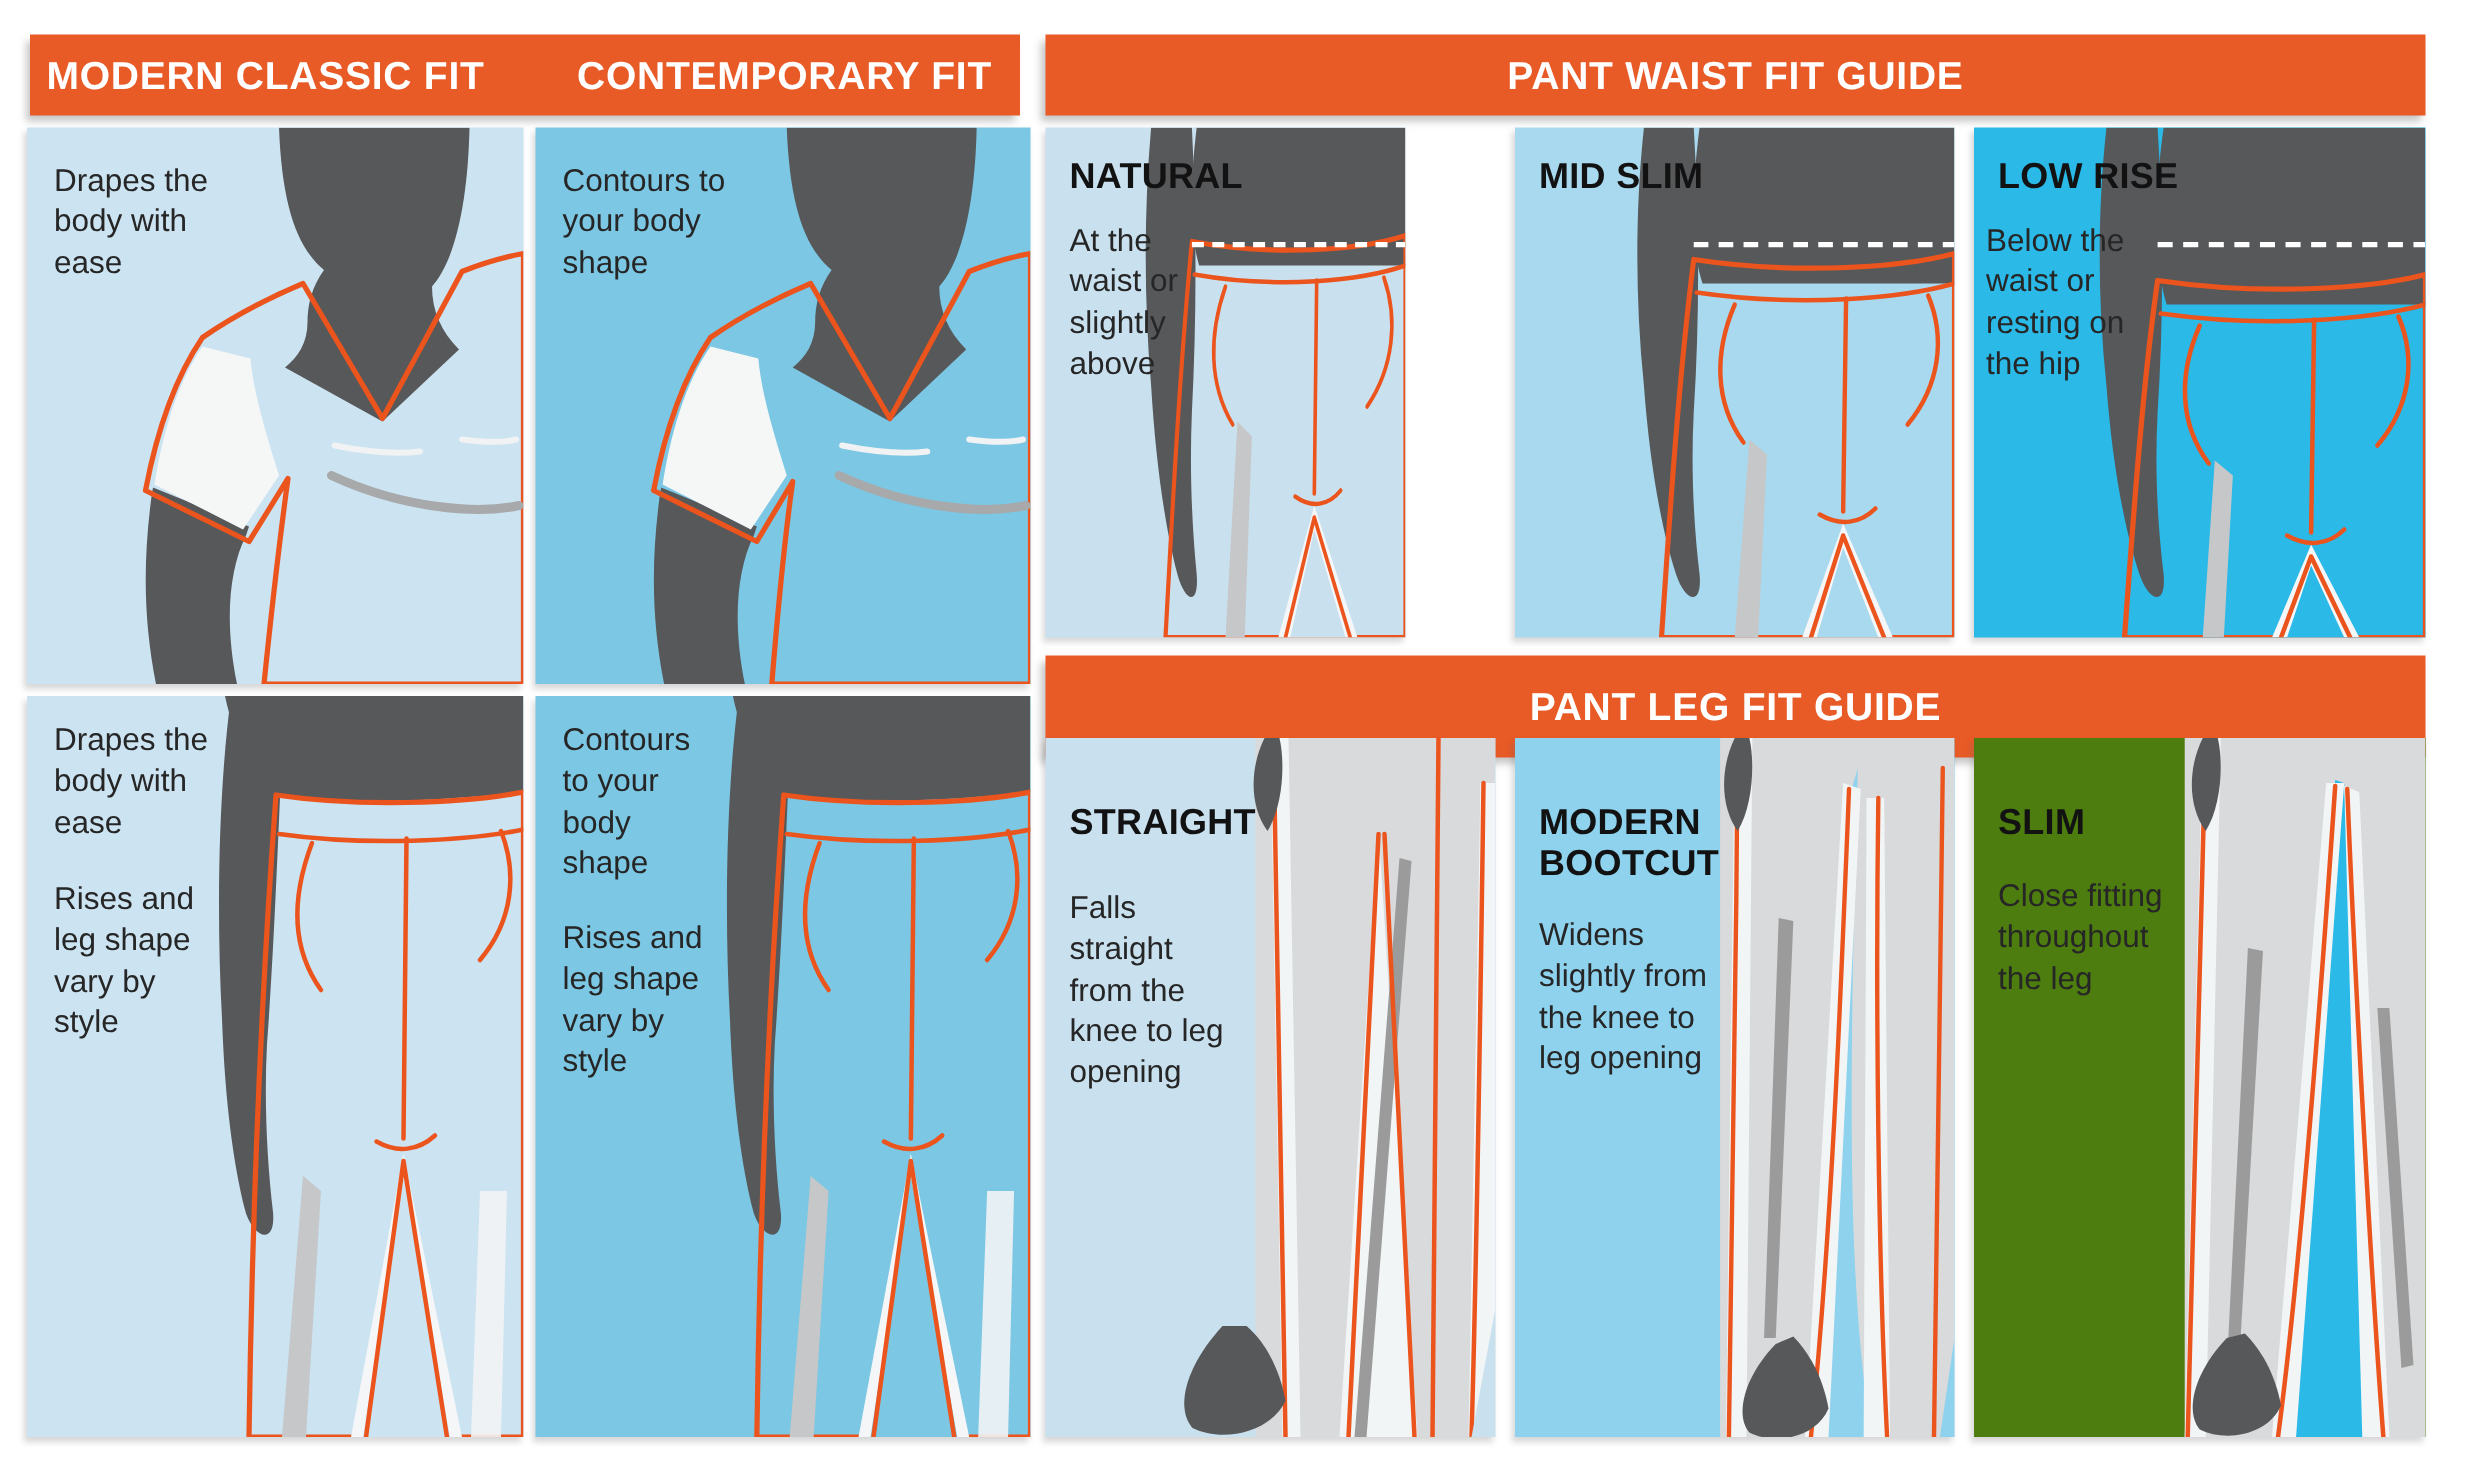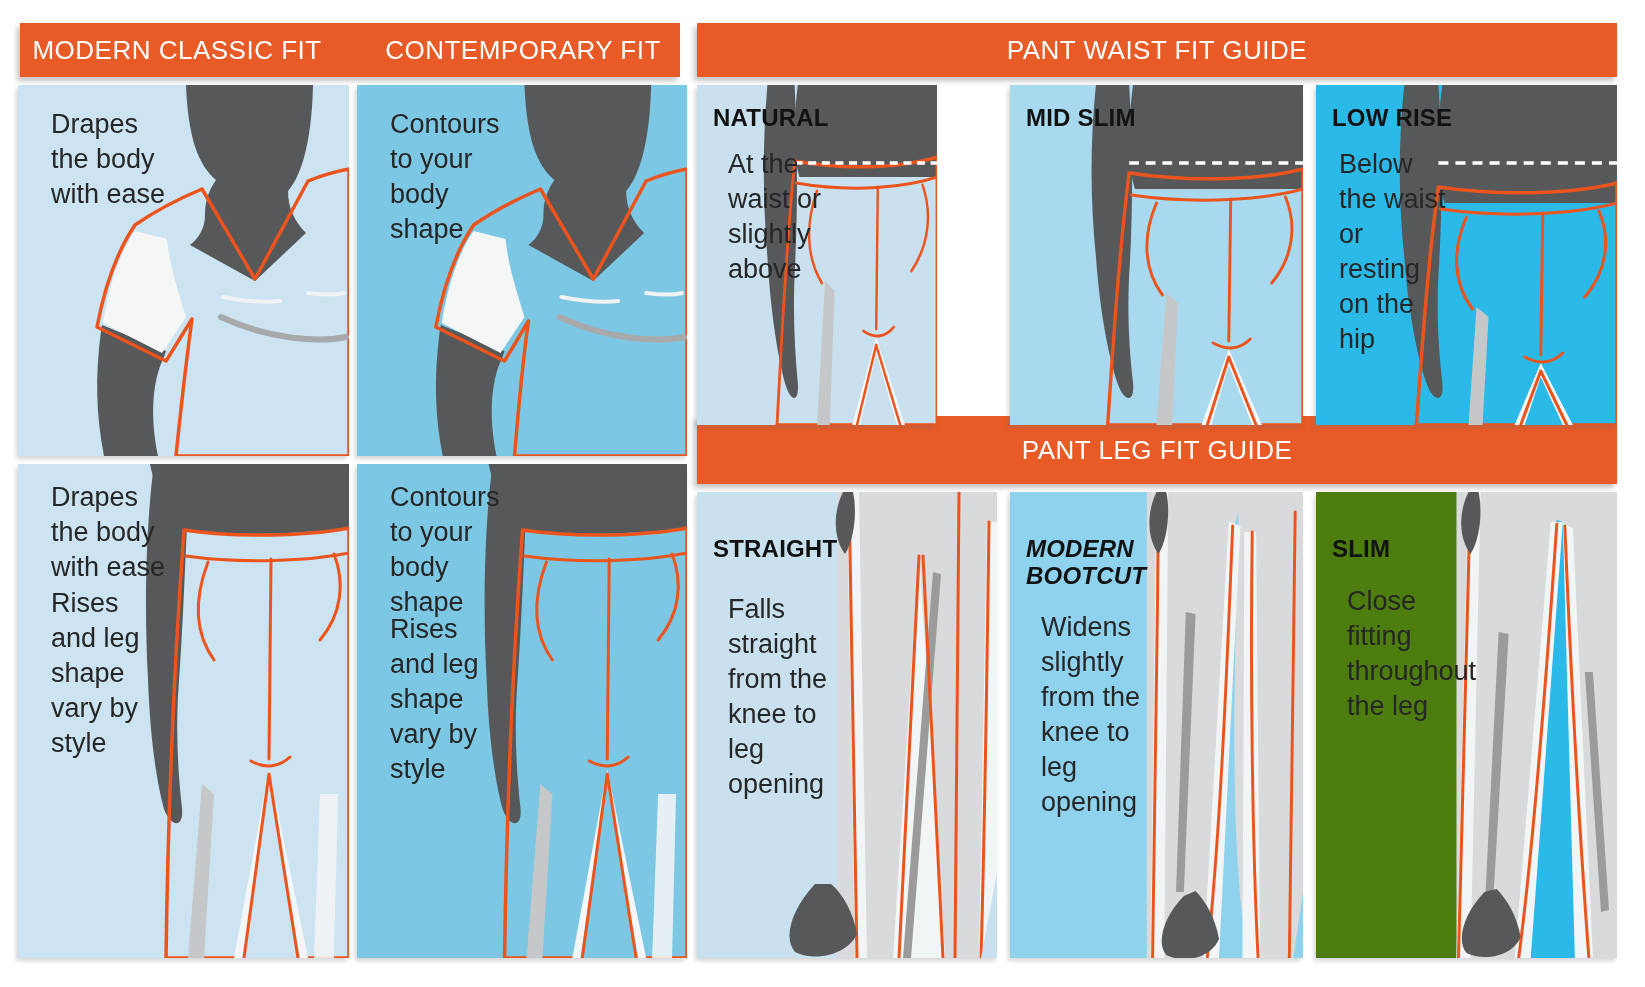--- a/index.html
+++ b/index.html
@@ -5,7 +5,7 @@
   html,body{margin:0;padding:0;background:#ffffff;}
   .canvas{position:relative;width:1645px;height:987px;background:#fff;
           font-family:"Liberation Sans",sans-serif;overflow:hidden;}
-  .hdr{position:absolute;background:#E85A26;color:#fff;font-weight:normal;
+  .hdr{position:absolute;background:#E85A26;color:#fff;font-weight:bold;
        font-size:26px;letter-spacing:.5px;display:flex;align-items:center;
        justify-content:center;box-shadow:-3px 4px 5px rgba(90,90,90,.35);gap:32px;}
   .hdr-half{flex:1;text-align:center;}

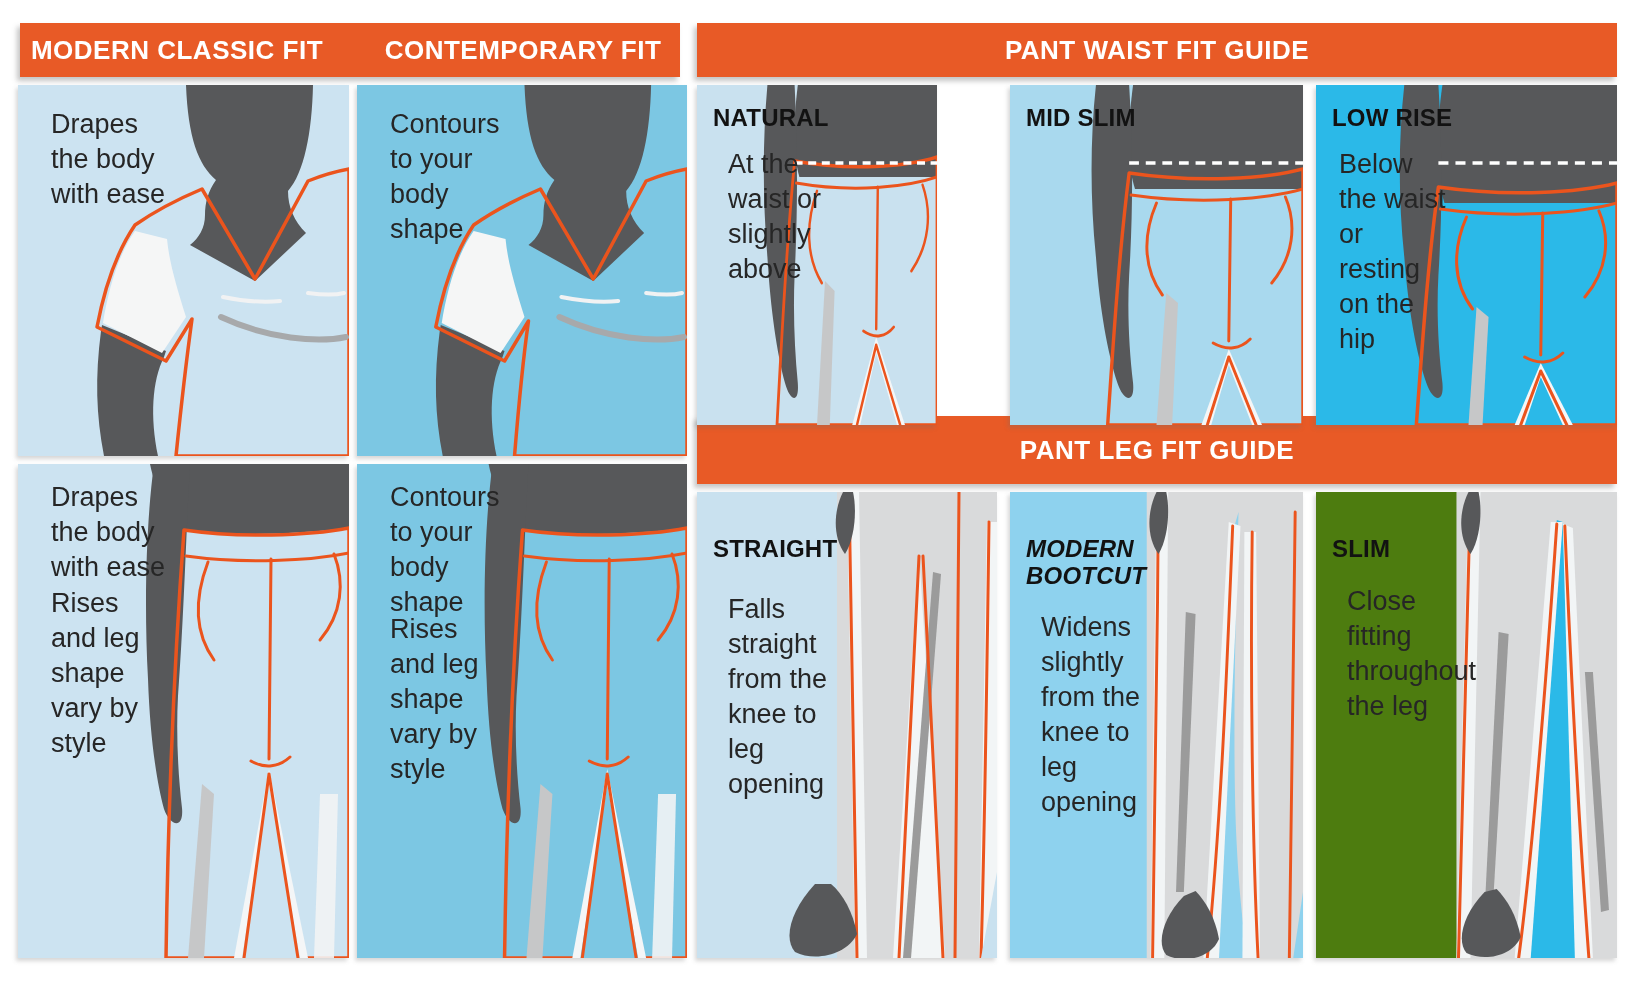--- a/index.html
+++ b/index.html
@@ -11,7 +11,7 @@
   .hdr-half{flex:1;text-align:center;}
   .panel{position:absolute;overflow:hidden;box-shadow:-2px 3px 4px rgba(110,110,110,.28);}
   .panel svg{position:absolute;left:0;top:0;width:100%;height:100%;}
-  .cap{position:absolute;color:#262626;font-size:27px;line-height:1.3;z-index:3;margin-left:15px;}
+  .cap{position:absolute;color:#262626;font-size:21px;line-height:1.3;z-index:3;}
   .lbl{position:absolute;color:#121212;font-weight:bold;font-size:24px;line-height:1.12;
        letter-spacing:.2px;z-index:3;}
   .seam{fill:none;stroke:#EB541D;stroke-width:3;stroke-linecap:round;}

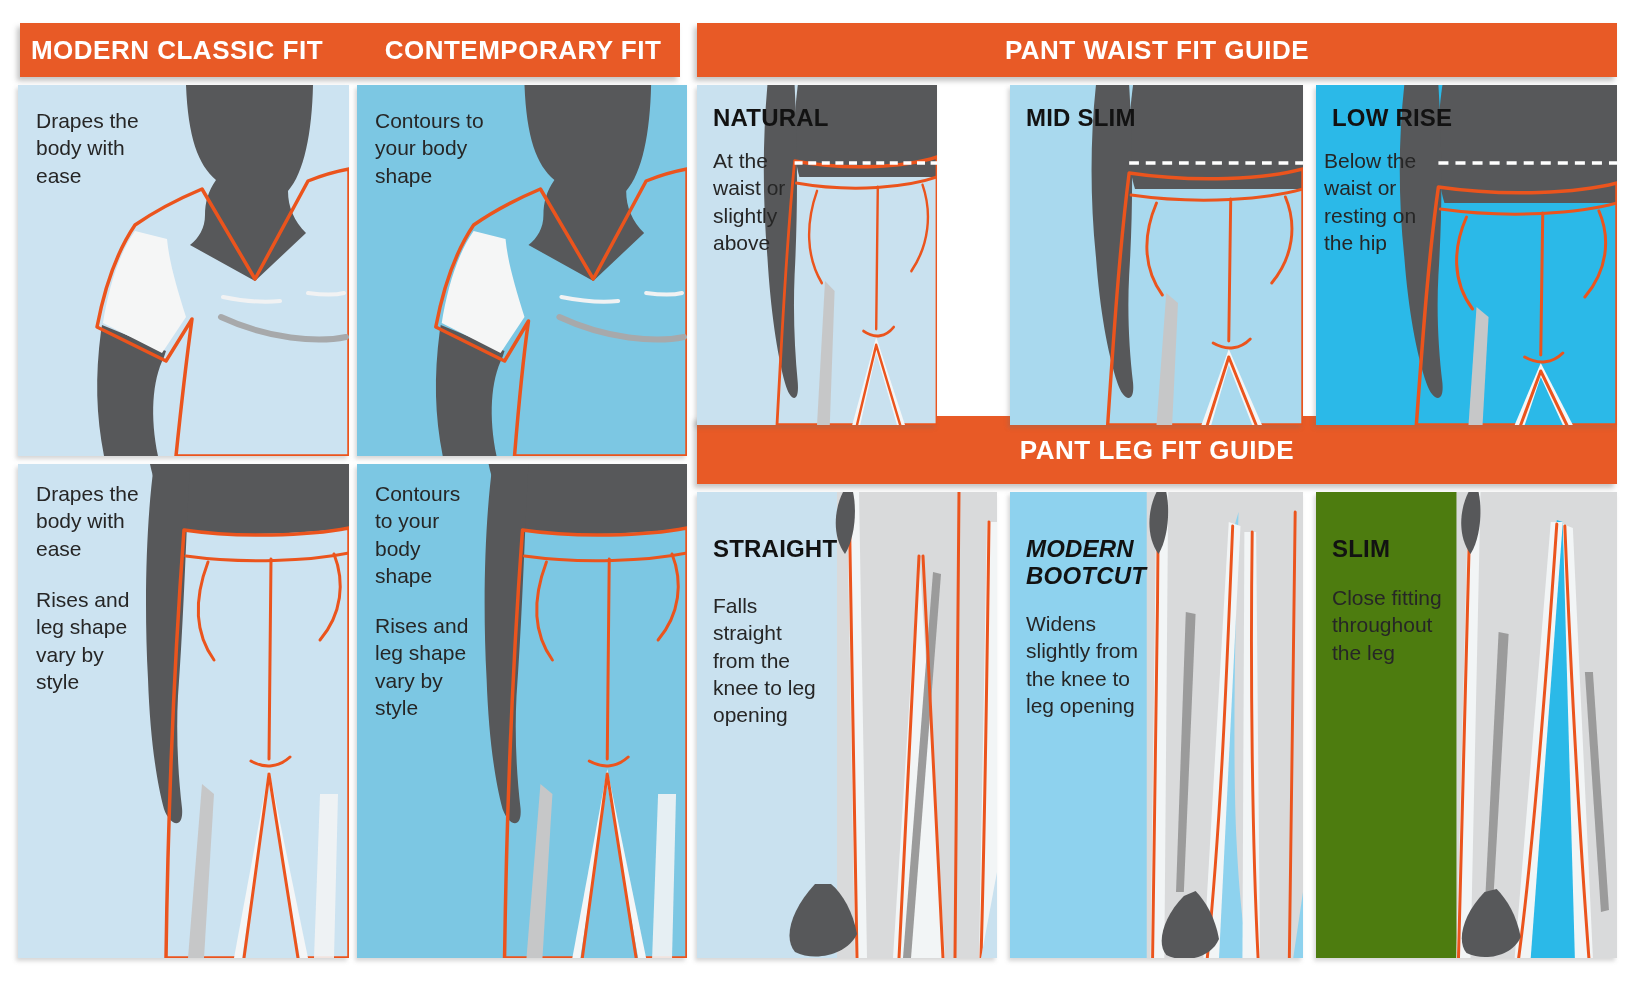--- a/index.html
+++ b/index.html
@@ -31,7 +31,7 @@
   <div class="hdr" style="left:697px;top:23px;width:920px;height:54px;">
     <div>PANT WAIST FIT GUIDE</div>
   </div>
-  <div class="hdr" style="left:697px;top:416px;width:920px;height:68px;">
+  <div class="hdr" style="left:697px;top:437px;width:920px;height:68px;">
     <div>PANT LEG FIT GUIDE</div>
   </div>
 

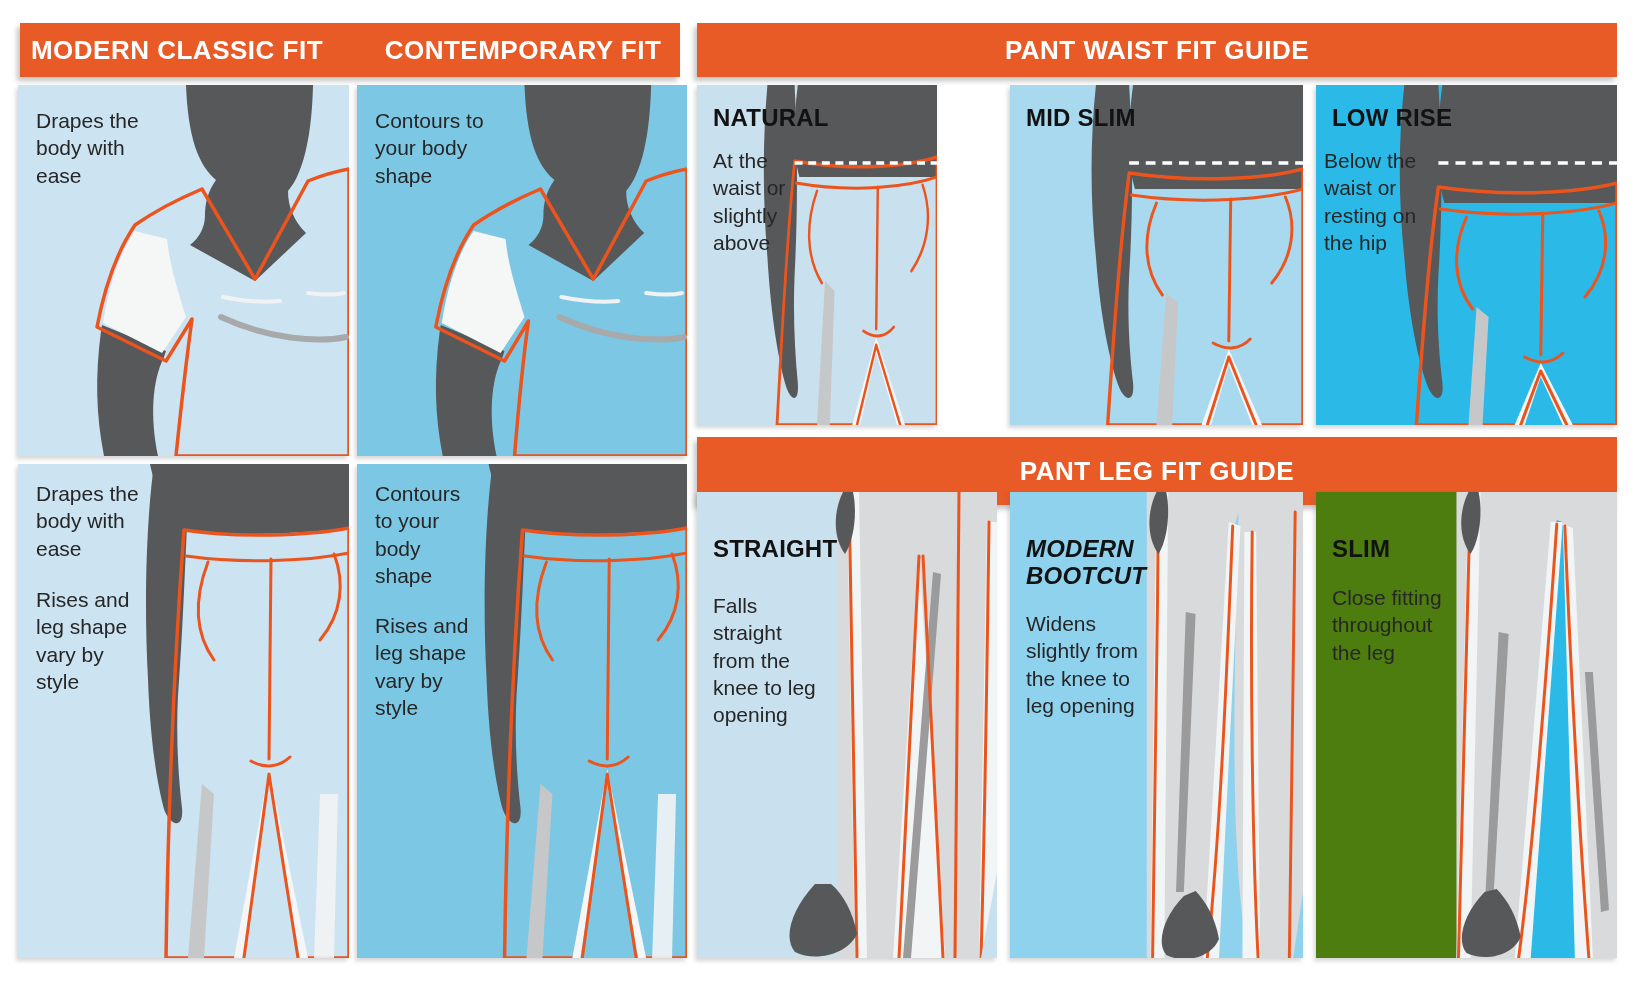--- a/index.html
+++ b/index.html
@@ -193,7 +193,7 @@
       <path fill="#57585A" d="M150 0 C140 20 140 46 152 62 C162 46 164 18 160 0 Z"></path>
       <path fill="#57585A" d="M178 404 C156 426 150 452 160 463 C178 472 206 466 214 447 C210 425 200 409 190 399 Z"></path>
     </svg>
-    <div class="lbl" style="left:16px;top:44px;width:140px;font-style:italic;">MODERN BOOTCUT</div>
+    <div class="lbl" style="left:16px;top:44px;width:140px;">MODERN BOOTCUT</div>
     <div class="cap" style="left:16px;top:118px;width:118px;">Widens slightly from the knee to leg opening</div>
   </div>
 

